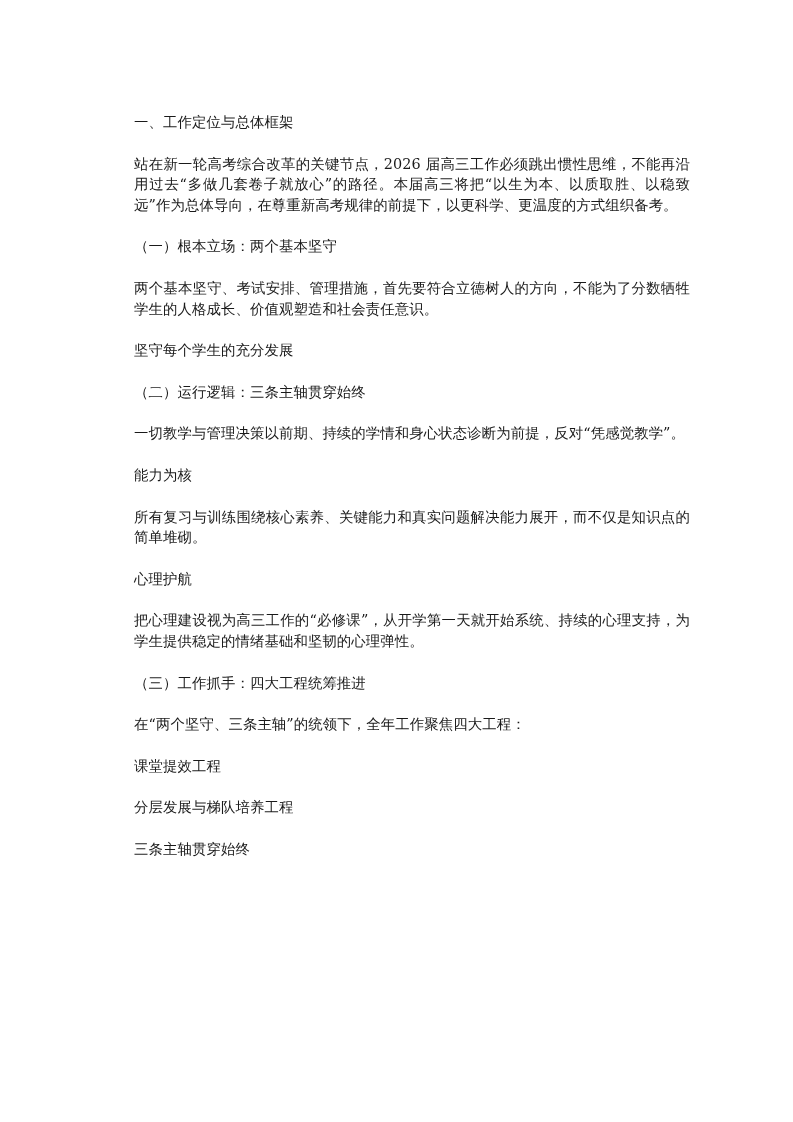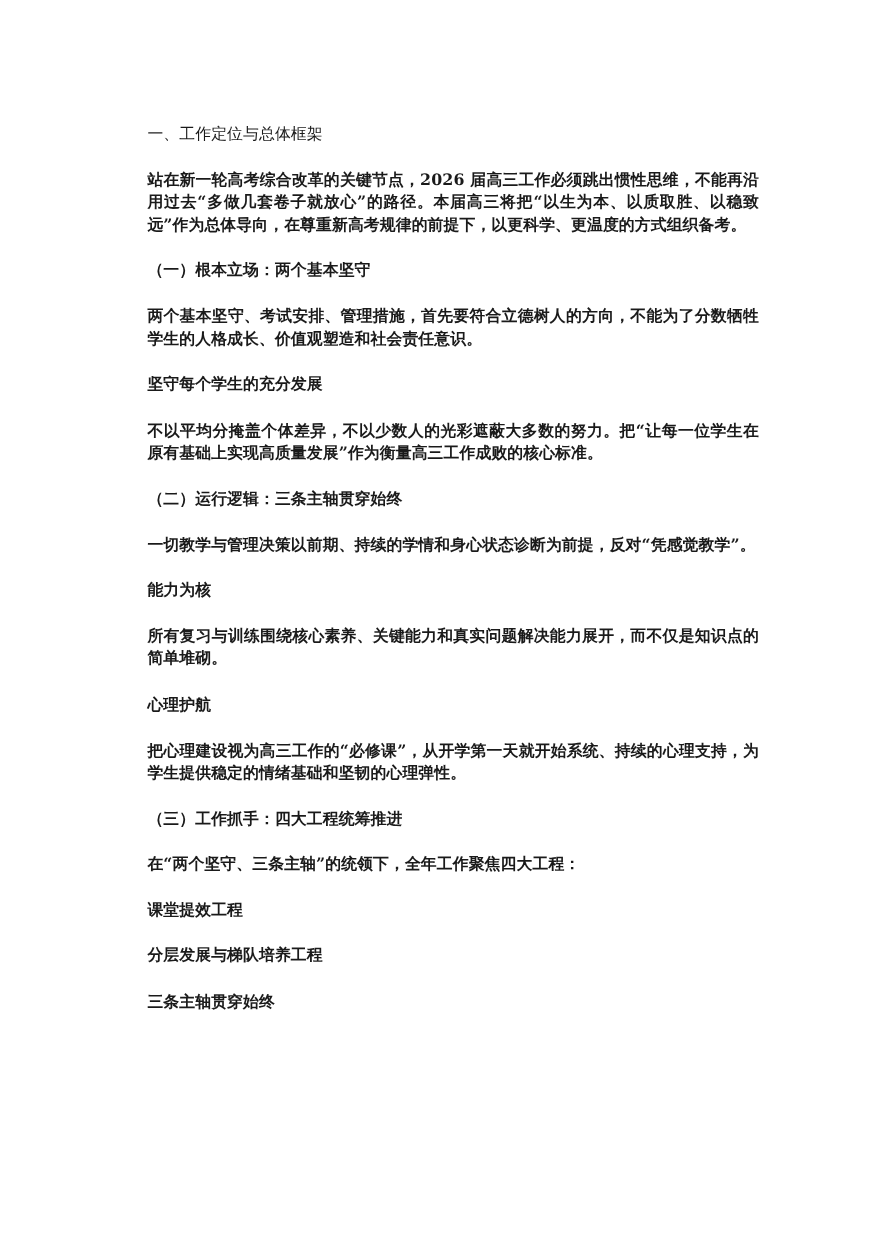--- a/index.html
+++ b/index.html
@@ -7,7 +7,7 @@
          font-family: "DejaVu Serif", "Liberation Serif", serif; color:#1a1a1a; }
   .page { position:absolute; left:134px; top:96px; width:556px;margin-top:16px; }
   .p { margin:0; font-size:14.4px; line-height:20.6px; letter-spacing:0.1px; text-align:justify; }
-  .p + .p { margin-top:21px;font-weight:bold; }
+  .p + .p { margin-top:21px; }
 </style>
 </head>
 <body>

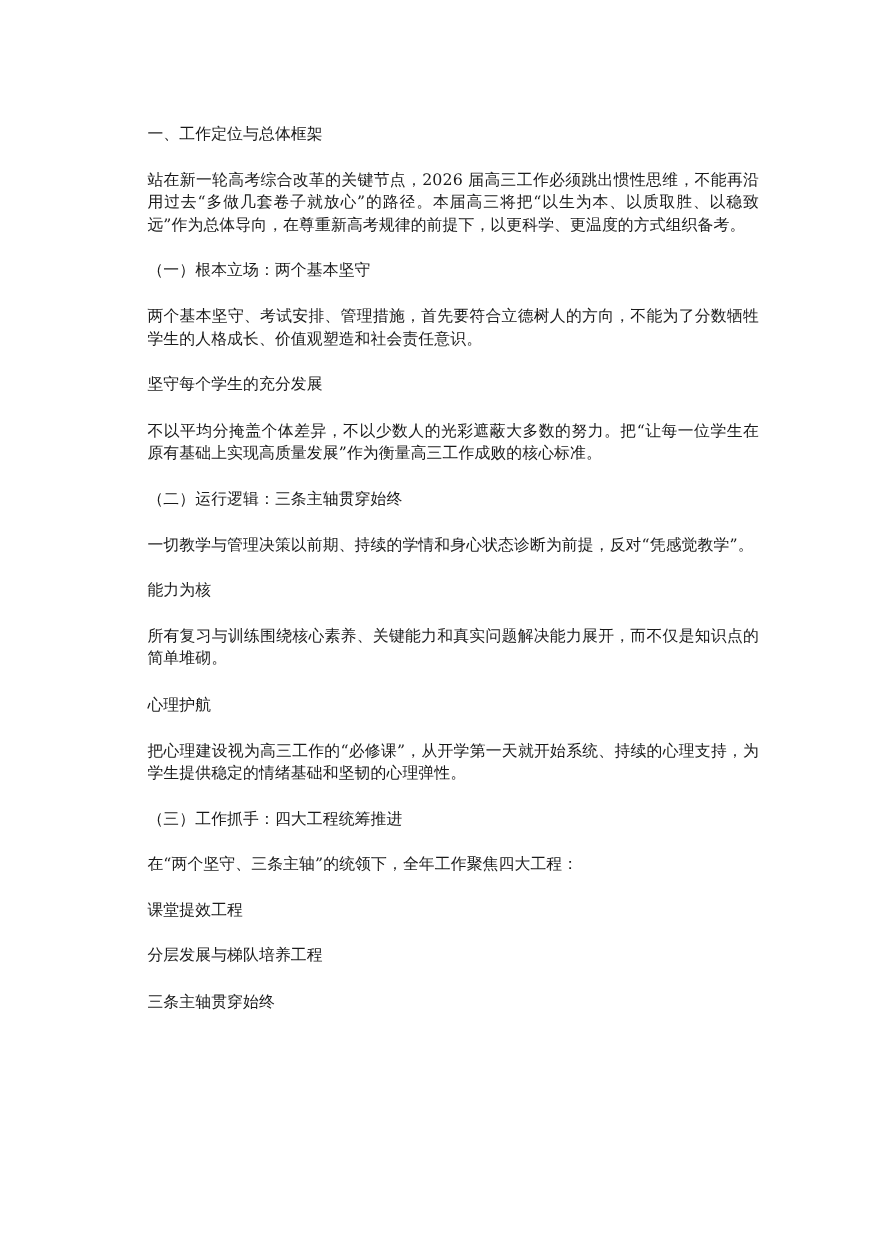--- a/index.html
+++ b/index.html
@@ -18,7 +18,6 @@
   <p class="p">（一）根本立场：两个基本坚守</p>
   <p class="p">两个基本坚守、考试安排、管理措施，首先要符合立德树人的方向，不能为了分数牺牲学生的人格成长、价值观塑造和社会责任意识。</p>
   <p class="p">坚守每个学生的充分发展</p>
-  <p class="p">不以平均分掩盖个体差异，不以少数人的光彩遮蔽大多数的努力。把“让每一位学生在原有基础上实现高质量发展”作为衡量高三工作成败的核心标准。</p>
   <p class="p">（二）运行逻辑：三条主轴贯穿始终</p>
   <p class="p">一切教学与管理决策以前期、持续的学情和身心状态诊断为前提，反对“凭感觉教学”。</p>
   <p class="p">能力为核</p>

